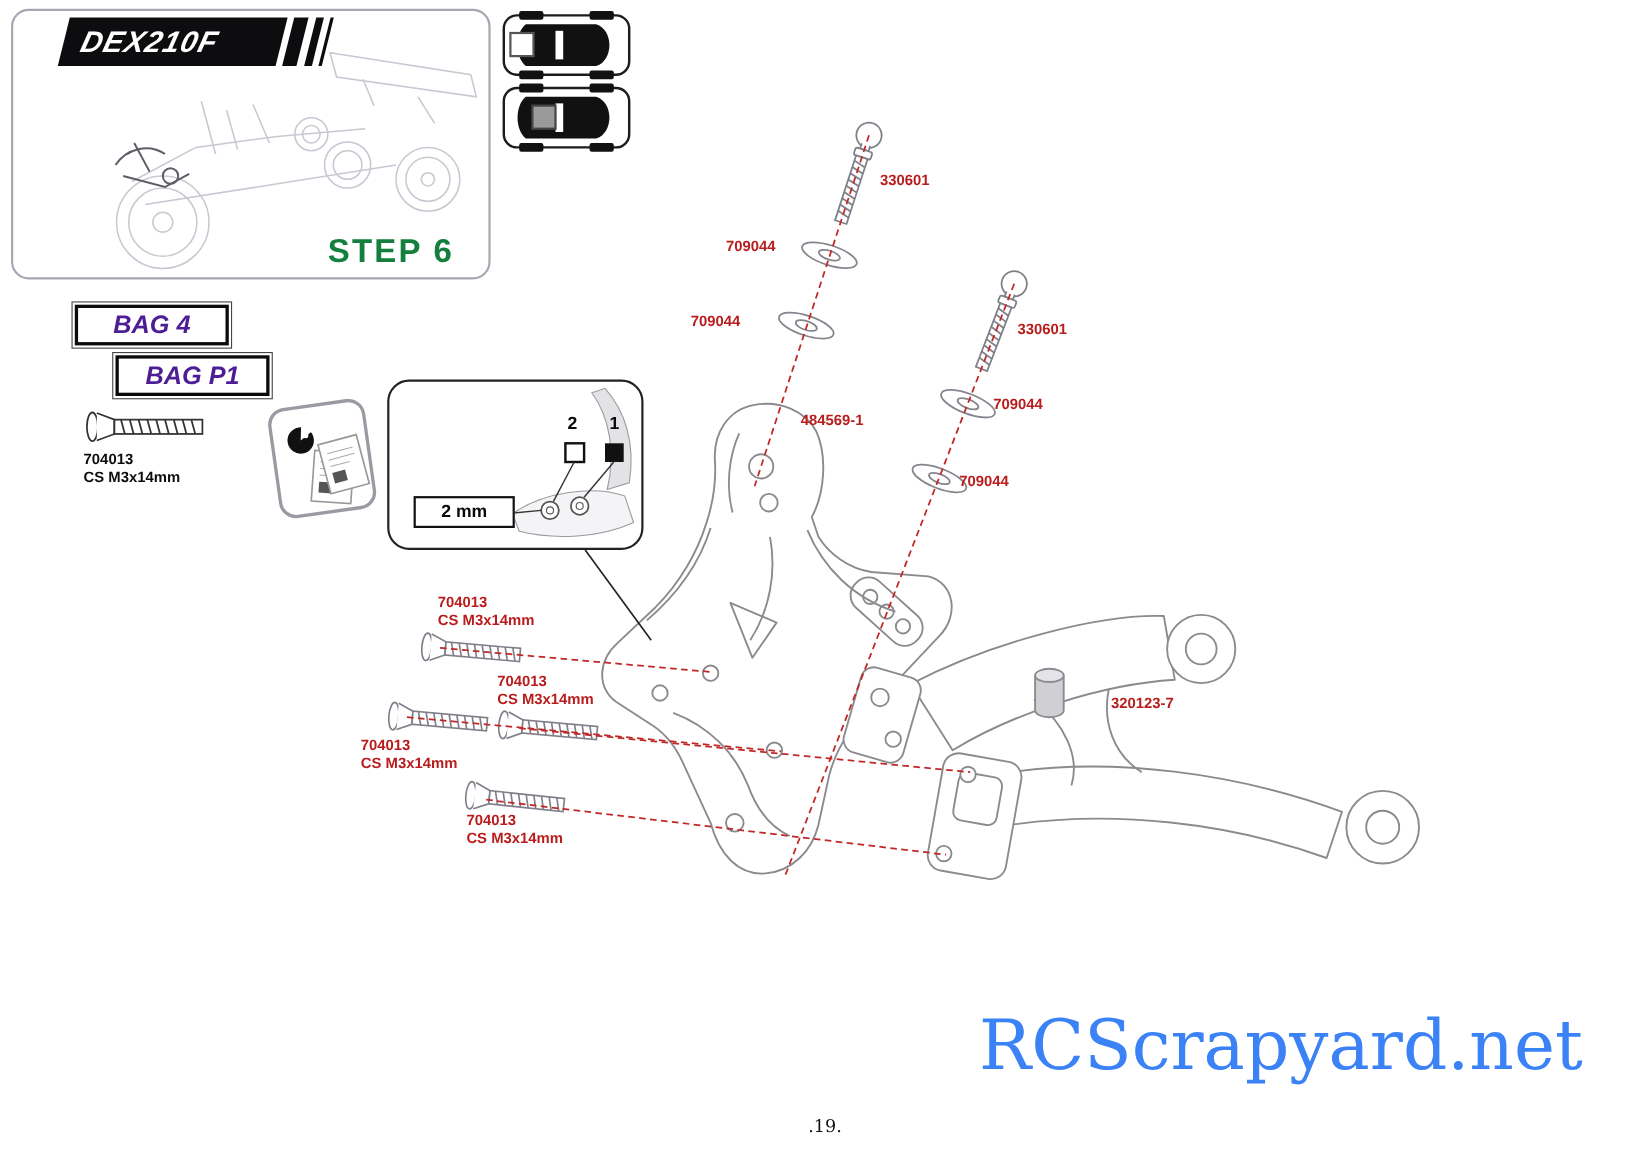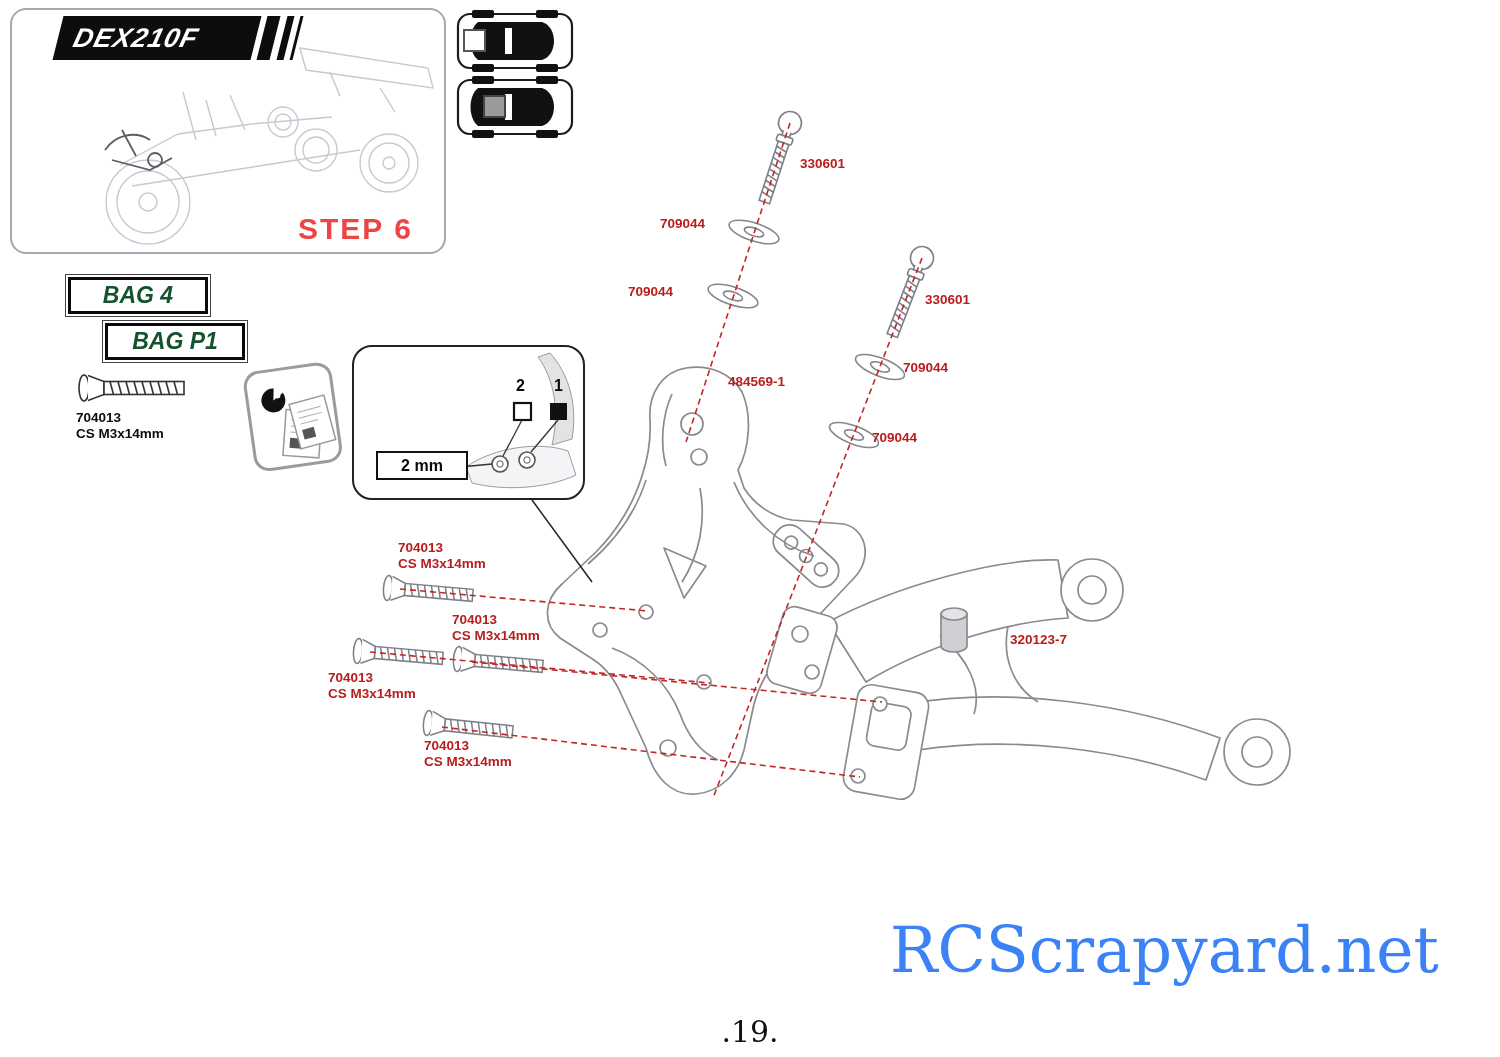--- a/index.html
+++ b/index.html
@@ -19,7 +19,7 @@
   .s1 { left:262px; width:13px; } .s2 { left:282px; width:7px; } .s3 { left:295px; width:3px; }
 
   .step { position:absolute; left:298px; top:212px; font-size:30px; font-weight:bold;
-          letter-spacing:2px; z-index:3; color:#ef4444; }
+          letter-spacing:2px; z-index:3; color:#15803d; }
 
   .bag { position:absolute; left:68px; width:140px; height:37px; background:#fff;
          border:3.5px solid #0b0b0b; outline:1.5px solid #444; outline-offset:2px;

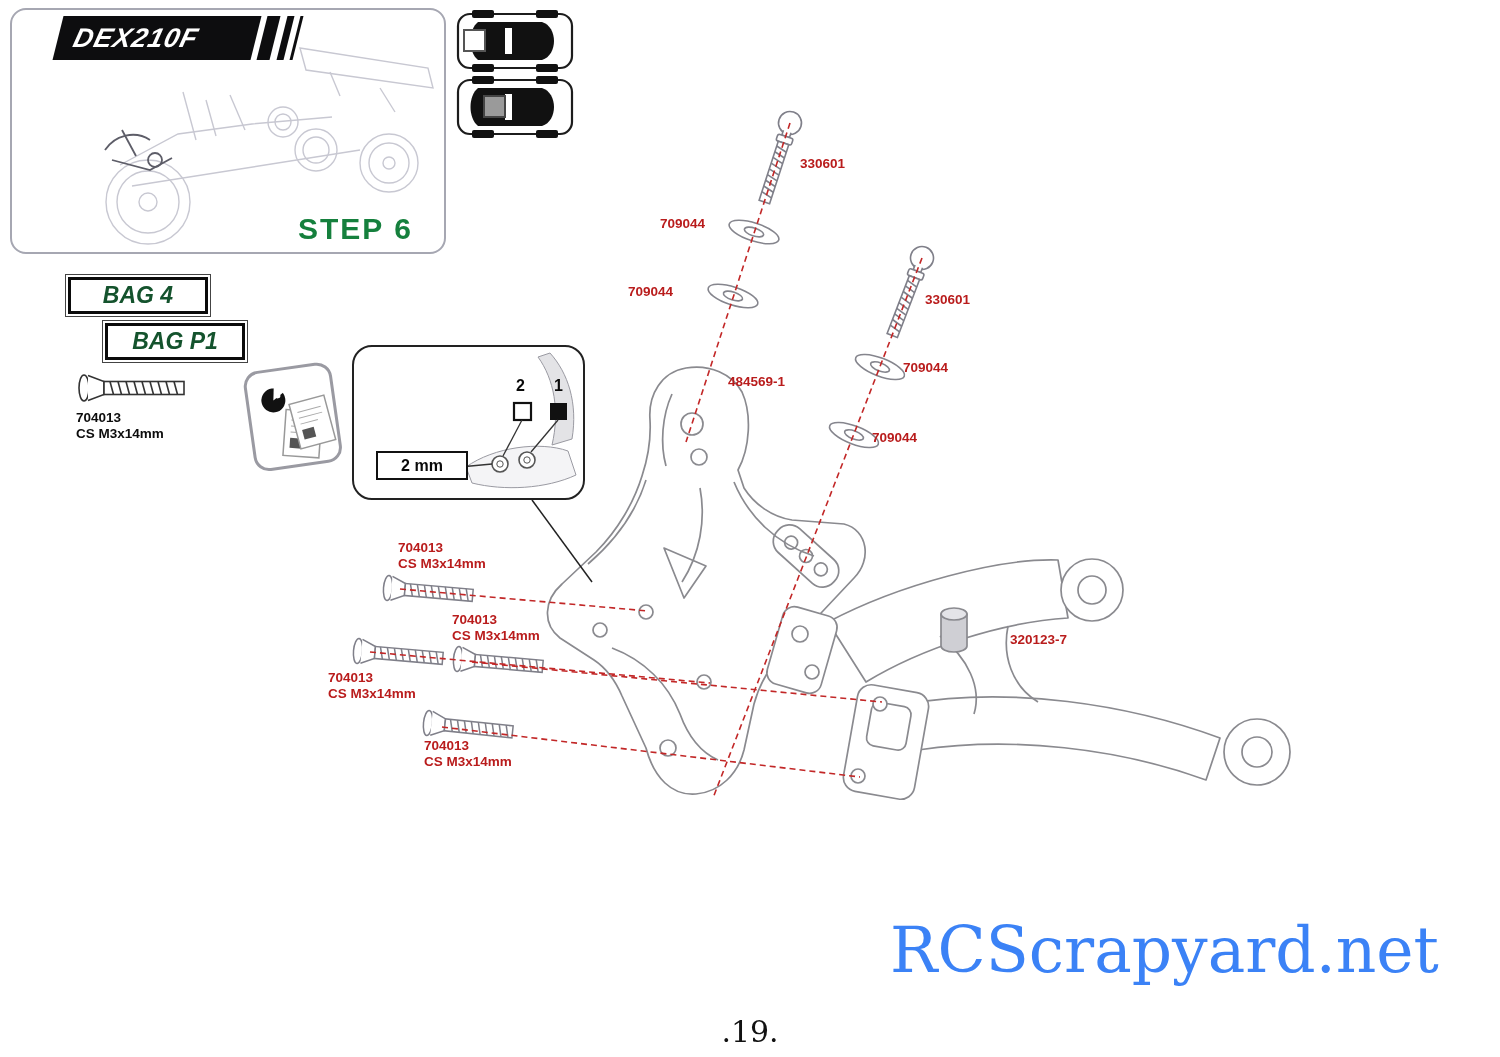--- a/index.html
+++ b/index.html
@@ -24,7 +24,7 @@
   .bag { position:absolute; left:68px; width:140px; height:37px; background:#fff;
          border:3.5px solid #0b0b0b; outline:1.5px solid #444; outline-offset:2px;
          display:flex; align-items:center; justify-content:center;
-         font-weight:bold; font-style:italic; font-size:23px; z-index:2; color:#14532d; }
+         font-weight:bold; font-style:italic; font-size:23px; z-index:2; color:#4c1d95; }
   .bag-a { top:277px; } .bag-b { top:323px;margin-left:37px; }
 
   .legend-label { position:absolute; left:76px; top:410px; font-weight:bold;

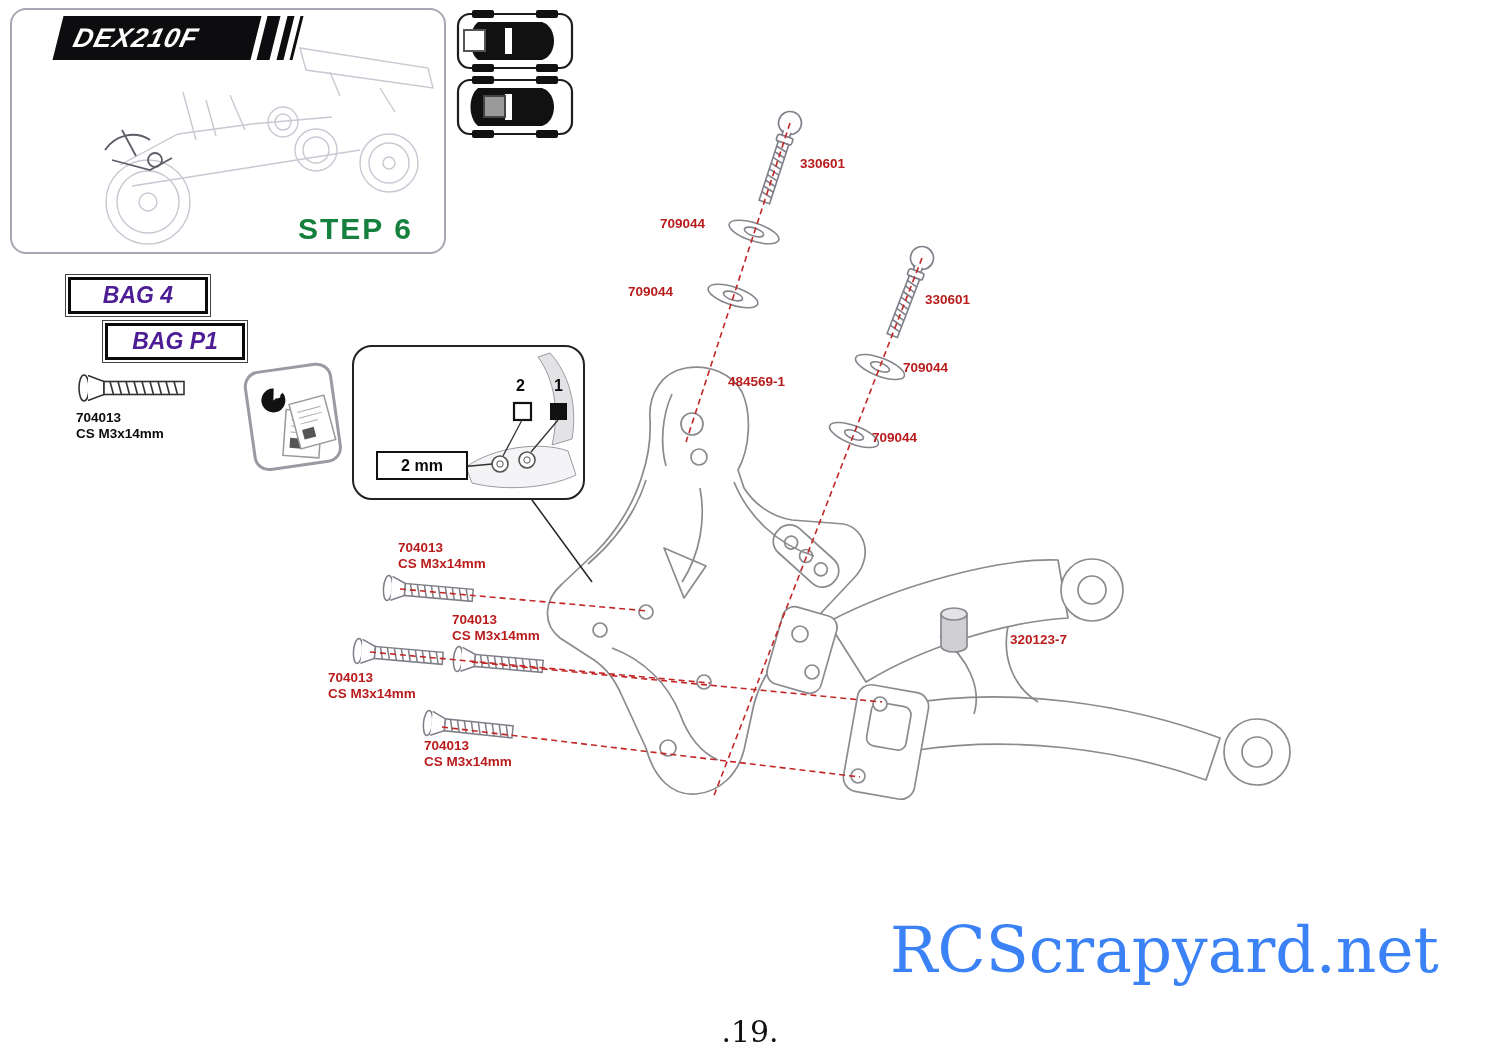--- a/index.html
+++ b/index.html
@@ -45,7 +45,7 @@
                font-family:"DejaVu Serif", serif; font-size:63px; color:#3b82f6;
                white-space:nowrap; }
   .pagenum { position:absolute; left:0; right:0; top:1014px; text-align:center;
-             font-family:"DejaVu Serif", serif; font-size:30px; color:#111; z-index:5; }
+             font-family:"DejaVu Serif", serif; font-size:16px; color:#111; z-index:5; }
 </style>
 </head>
 <body>

